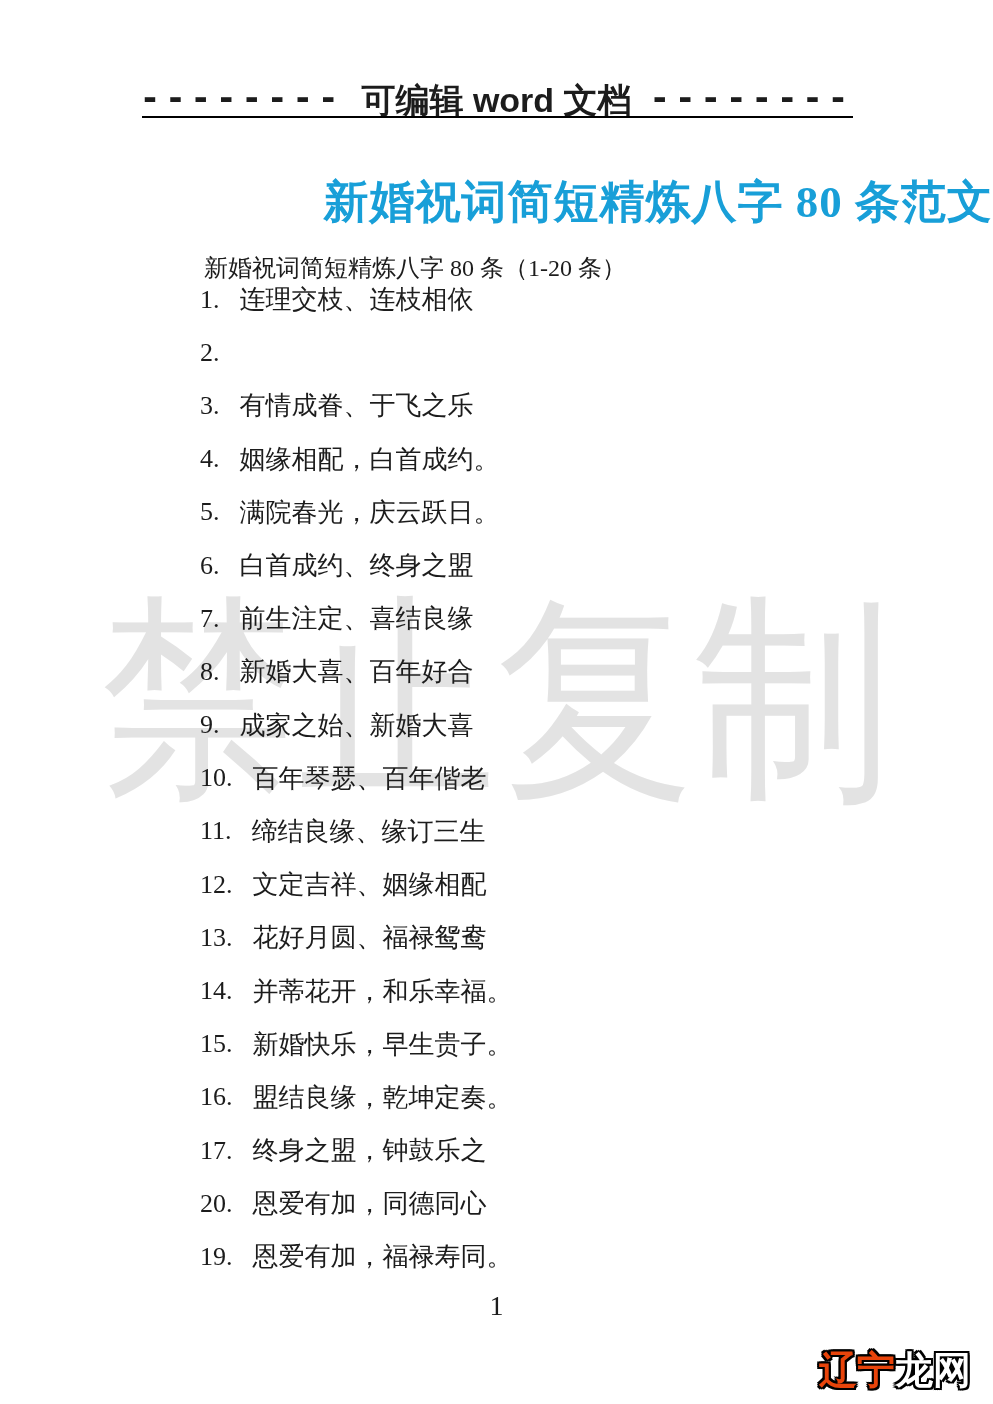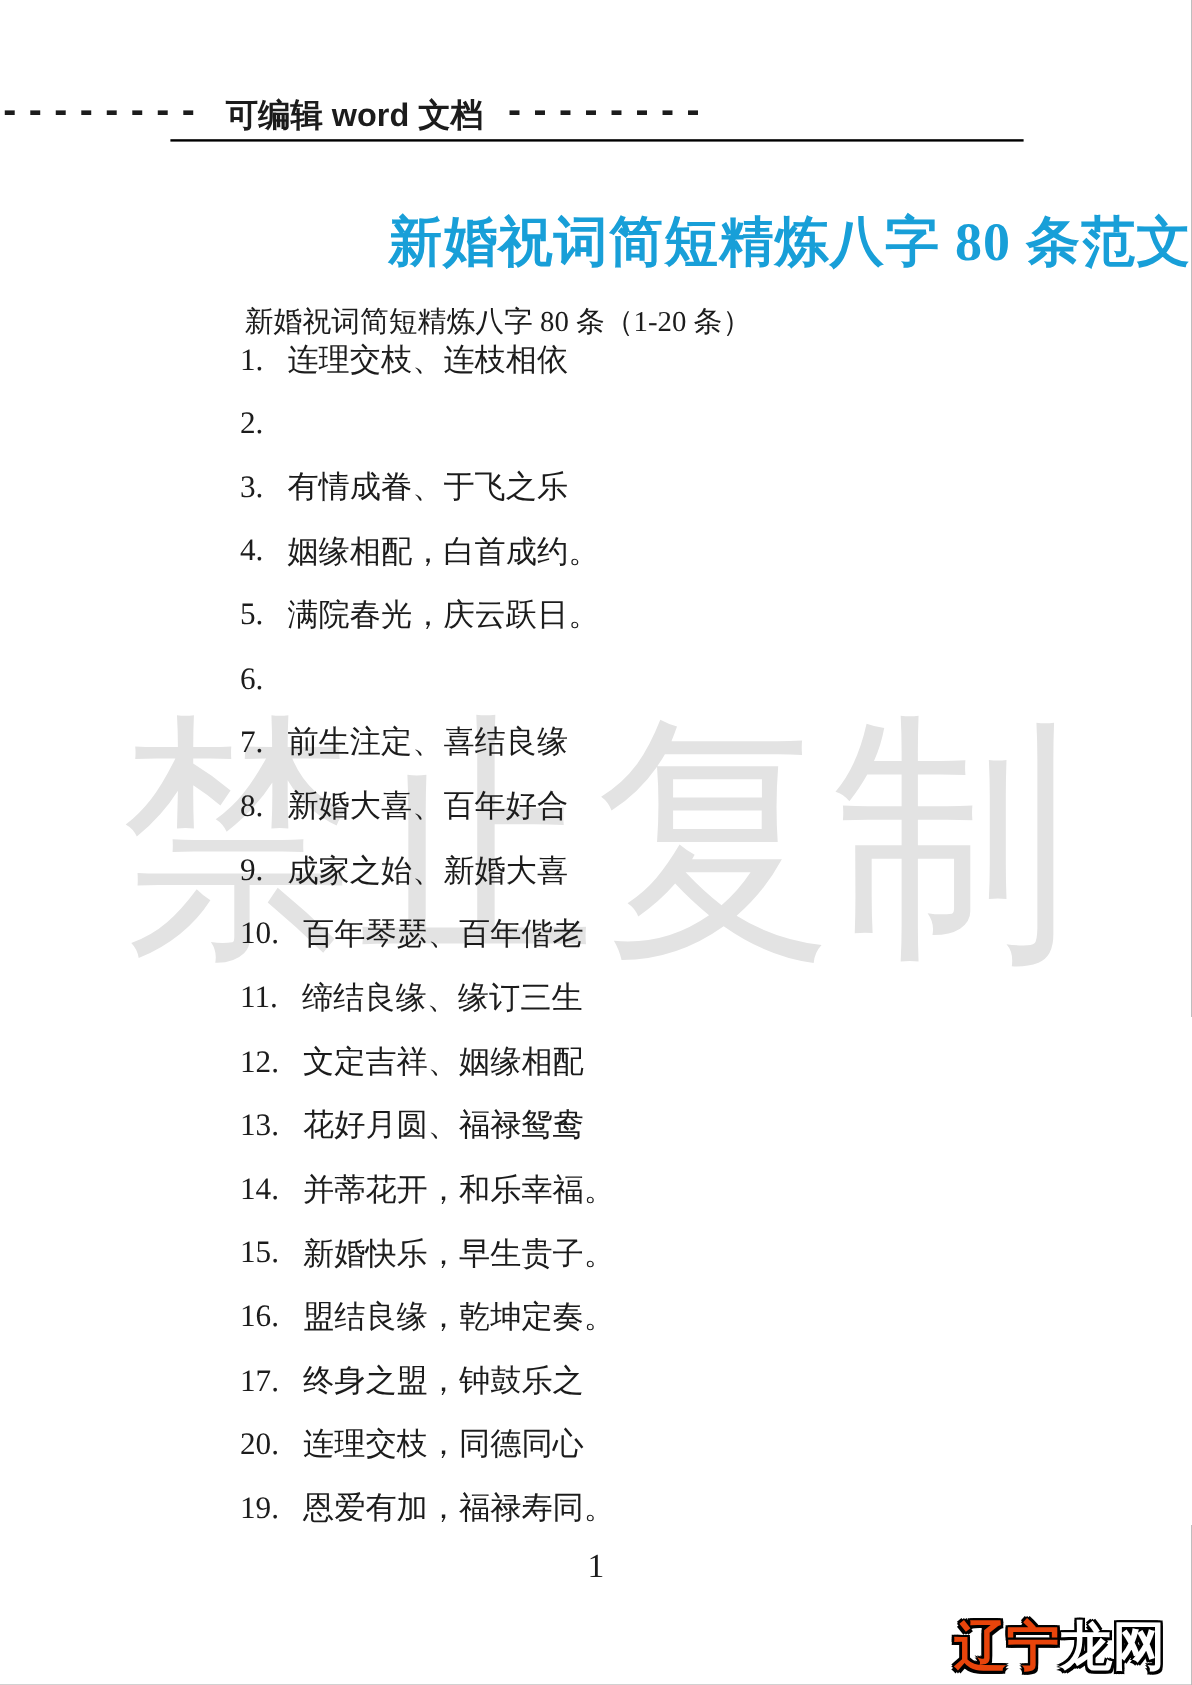--- a/index.html
+++ b/index.html
@@ -31,7 +31,8 @@
   .content{position:relative;z-index:1;}
   .header{
     position:absolute;top:78px;left:0;width:100%;
-    font-size:27px;font-weight:bold;
+    text-align:center;
+    font-size:34px;font-weight:bold;
     white-space:nowrap;
     font-family:"Liberation Sans","DejaVu Sans",sans-serif;
   }

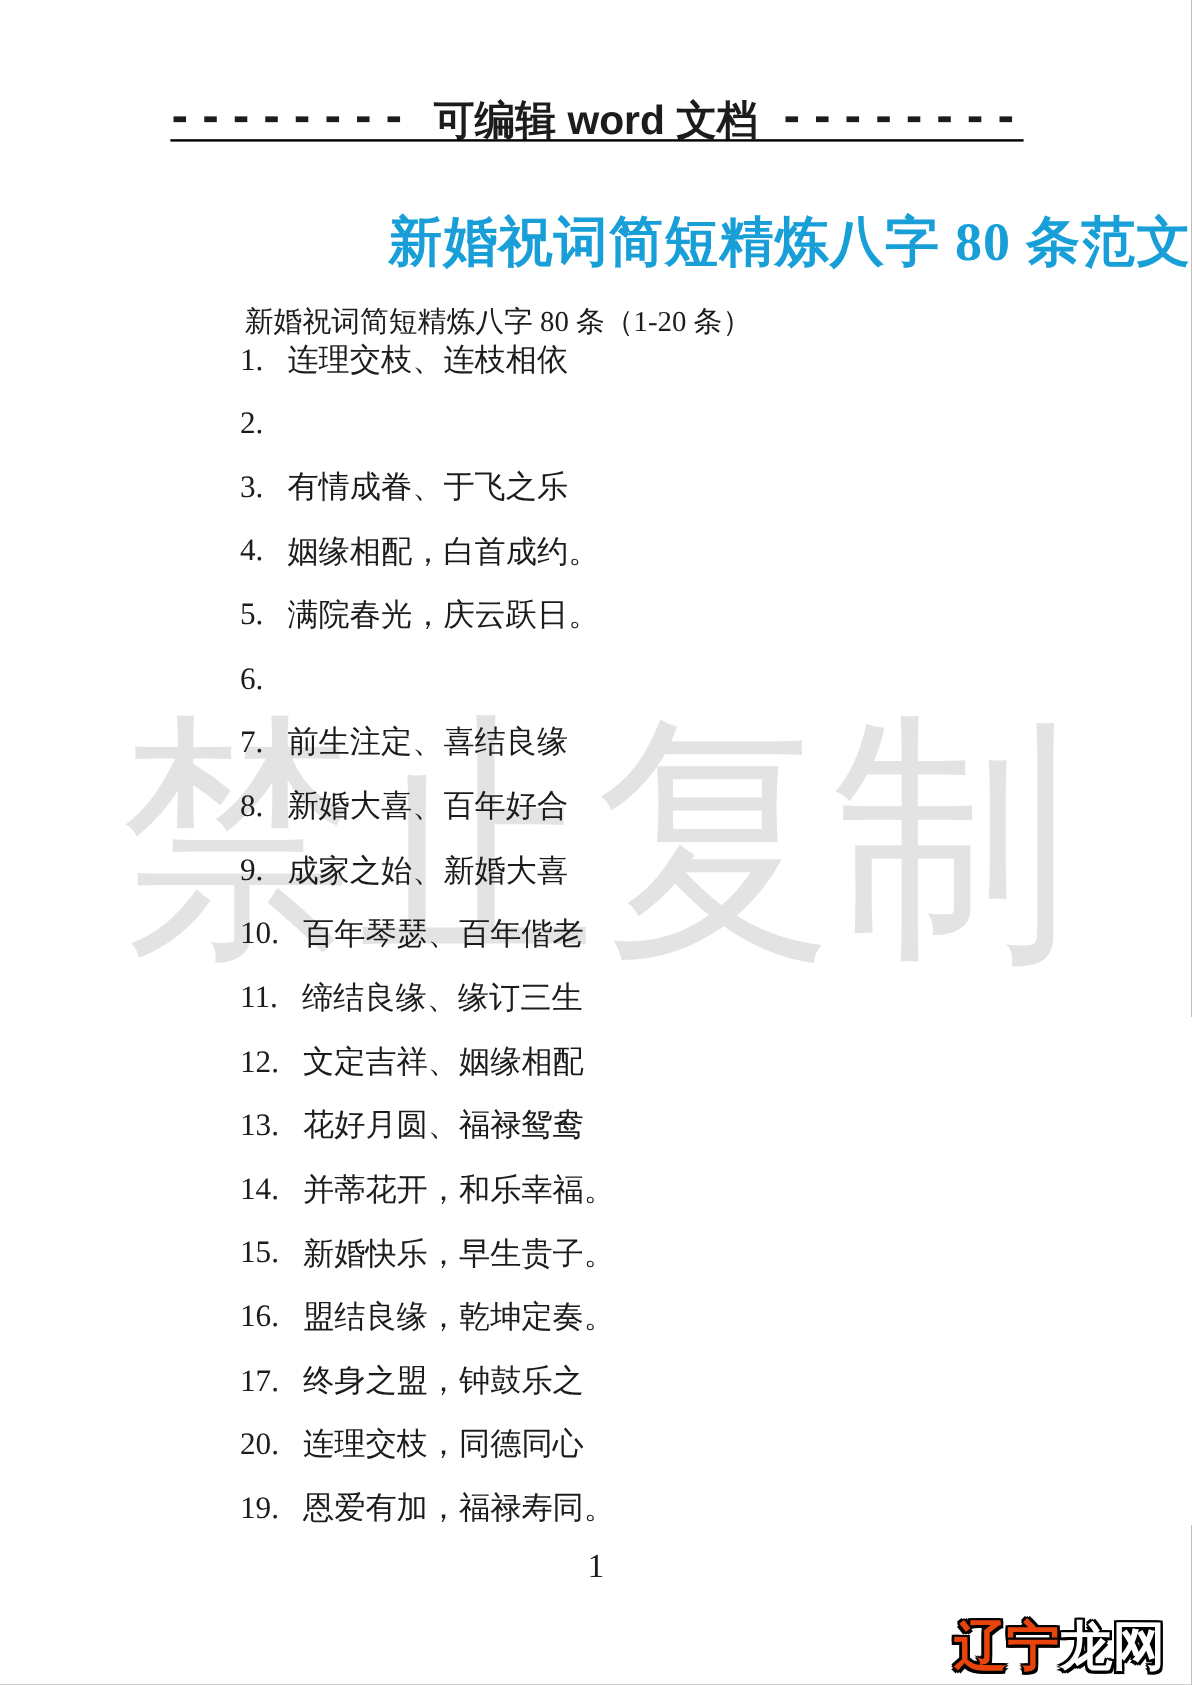--- a/index.html
+++ b/index.html
@@ -126,6 +126,7 @@
   </li>
         <li class="row">
     <span class="num">6.</span>
+    <span class="txt">白首成约、终身之盟</span>
   </li>
         <li class="row">
     <span class="num">7.</span>

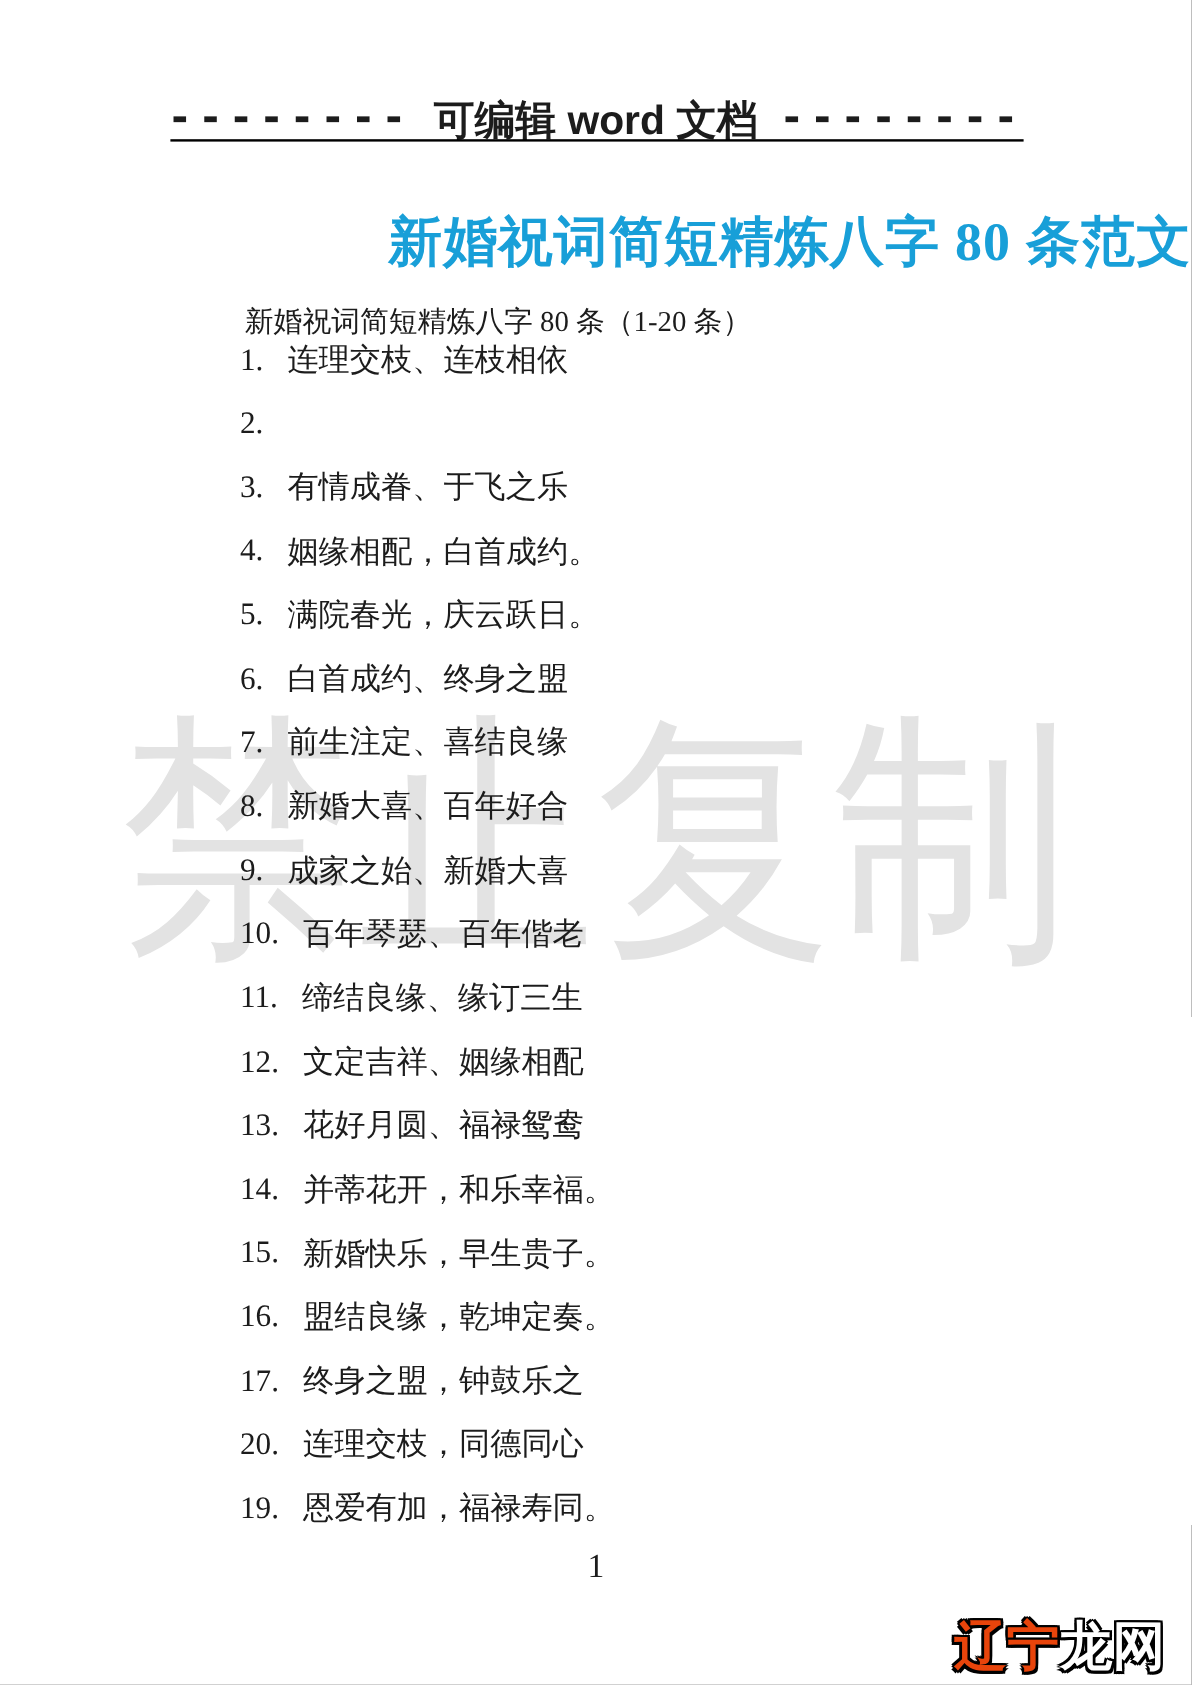--- a/index.html
+++ b/index.html
@@ -174,7 +174,7 @@
   </li>
         <li class="row">
     <span class="num">20.</span>
-    <span class="txt">连理交枝，同德同心</span>
+    <span class="txt">恩爱有加，同德同心</span>
   </li>
         <li class="row">
     <span class="num">19.</span>

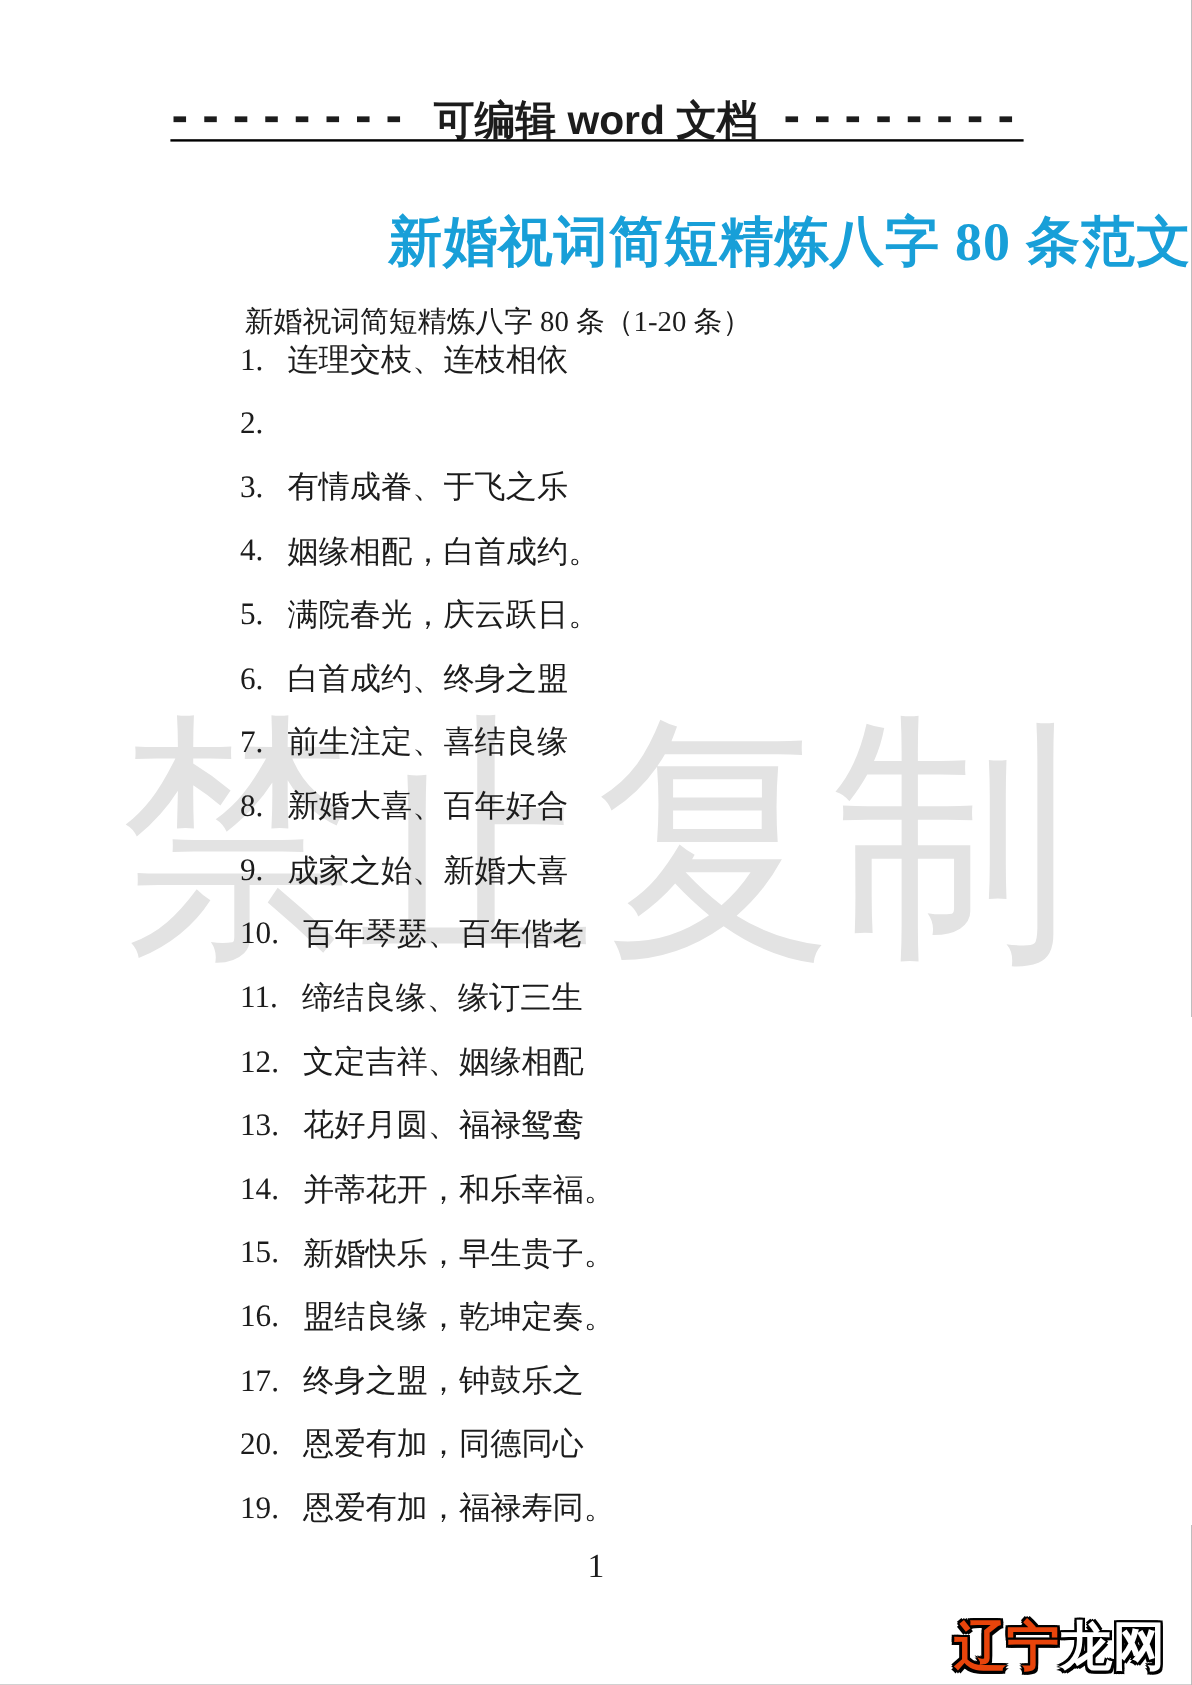--- a/index.html
+++ b/index.html
@@ -75,7 +75,7 @@
   }
   .logo{
     position:absolute;top:1351px;right:22px;
-    font-size:44px;font-weight:bold;line-height:1;
+    font-size:38px;font-weight:bold;line-height:1;
     font-family:"Liberation Sans","DejaVu Sans",sans-serif;
     white-space:nowrap;
     text-shadow:

